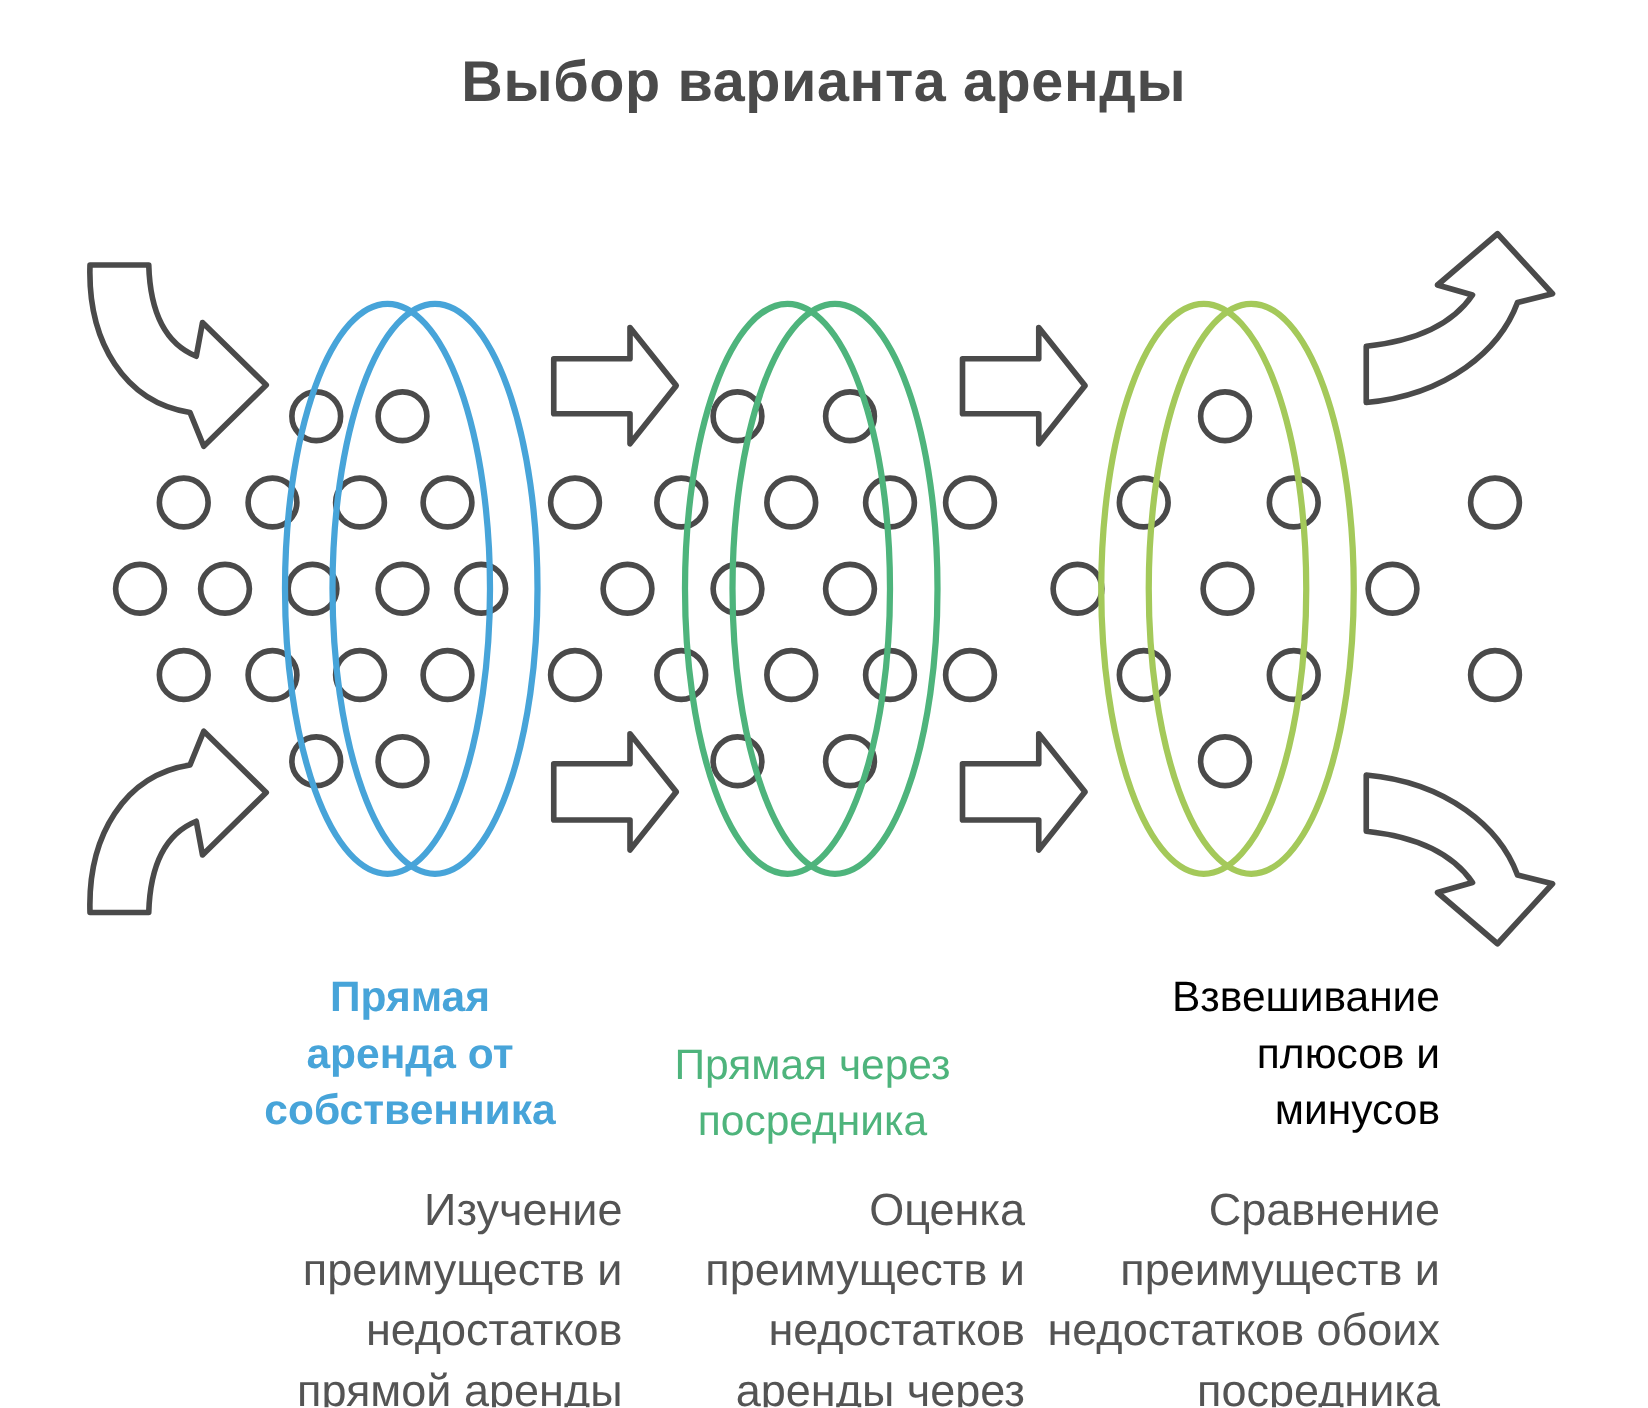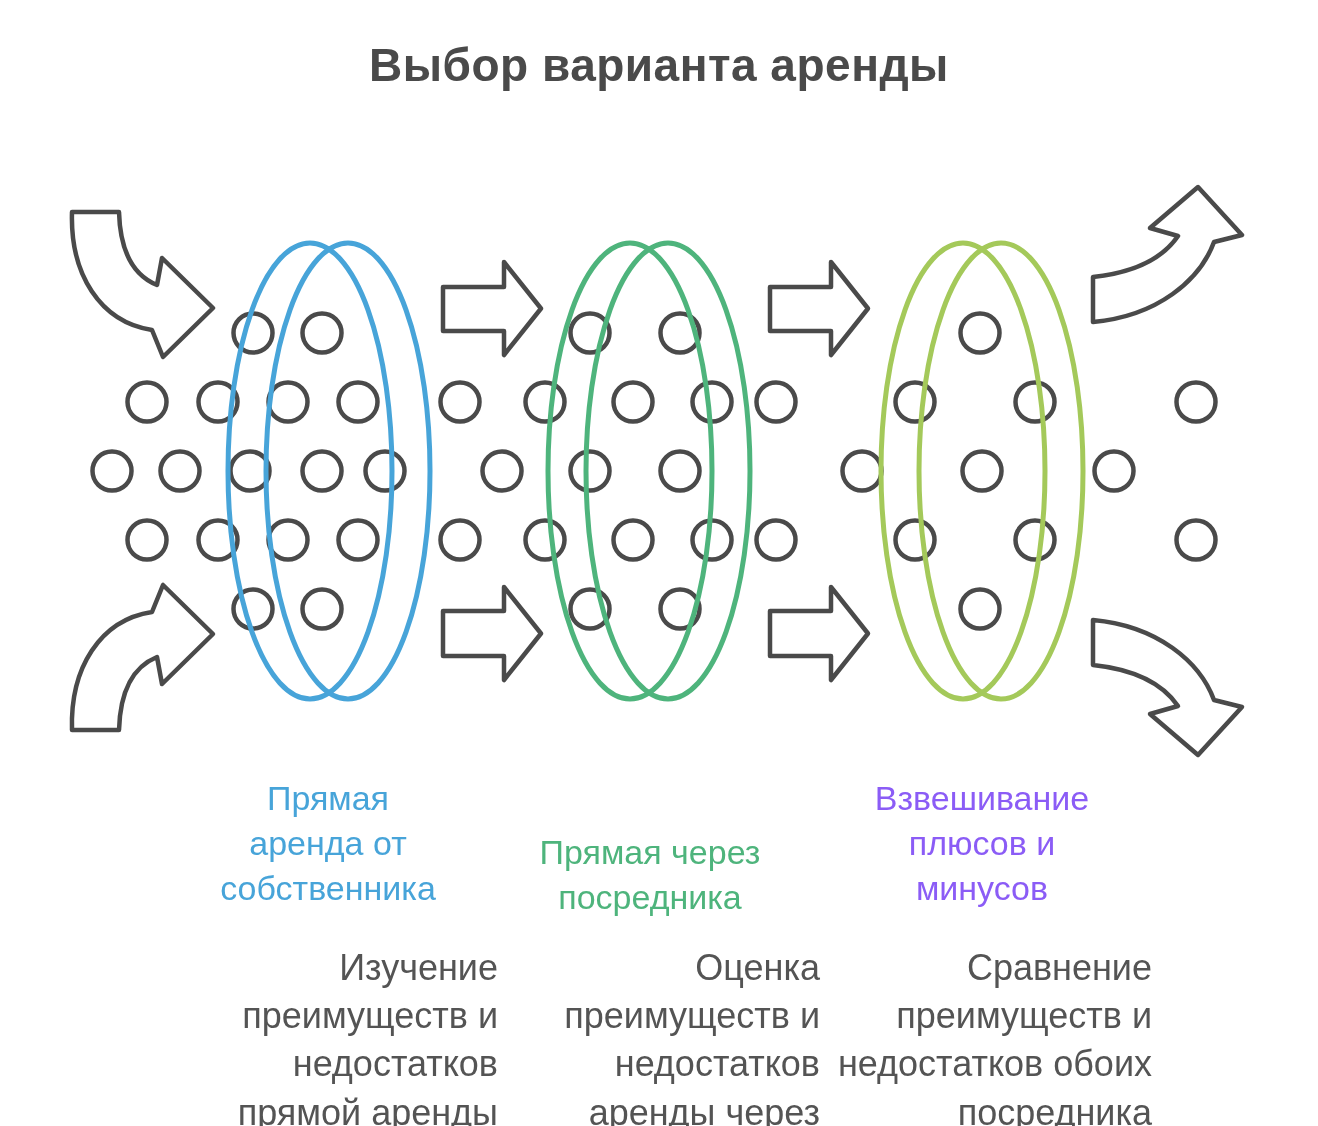--- a/index.html
+++ b/index.html
@@ -111,7 +111,7 @@
 
   <div class="page-title">Выбор варианта аренды</div>
 
-  <div class="stage-heading h-blue" style="color: rgb(71, 164, 217);">Прямая
+  <div class="stage-heading h-blue" style="color: rgb(71, 164, 217); font-weight: bold;">Прямая
 аренда от
 собственника</div>
   <div class="stage-heading h-green" style="color: rgb(78, 180, 124);">Прямая через

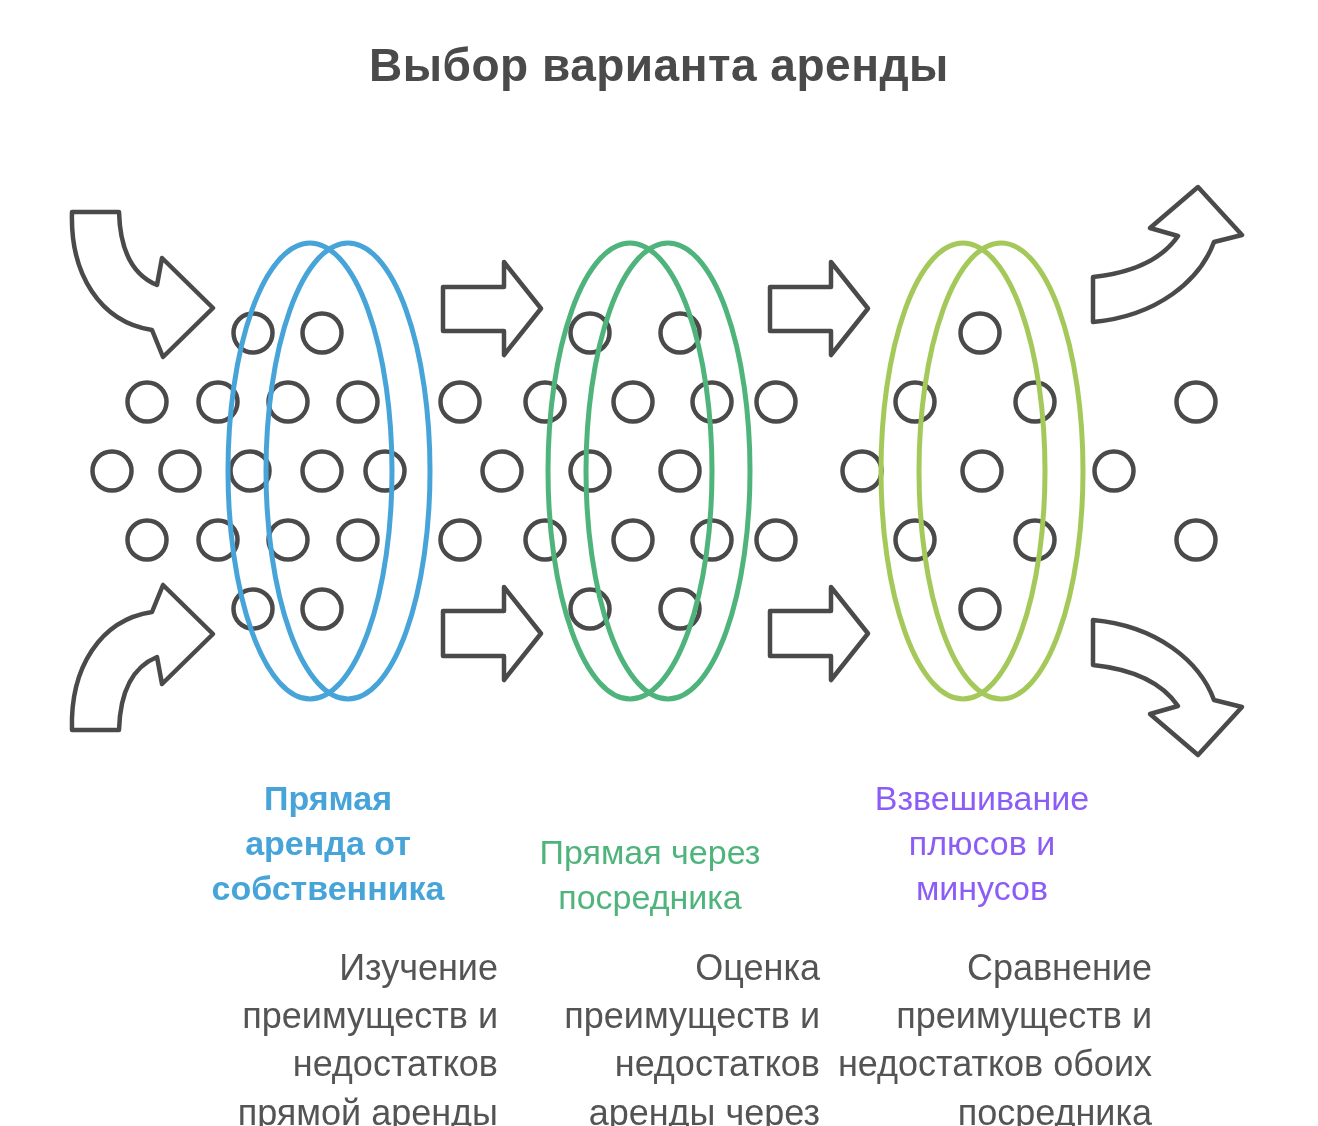--- a/index.html
+++ b/index.html
@@ -116,7 +116,7 @@
 собственника</div>
   <div class="stage-heading h-green" style="color: rgb(78, 180, 124);">Прямая через
 посредника</div>
-  <div class="stage-heading h-lime" style="color: #8b5cf6;">Взвешивание
+  <div class="stage-heading h-lime" style="color: #000000; text-align: right;">Взвешивание
 плюсов и
 минусов</div>
 

